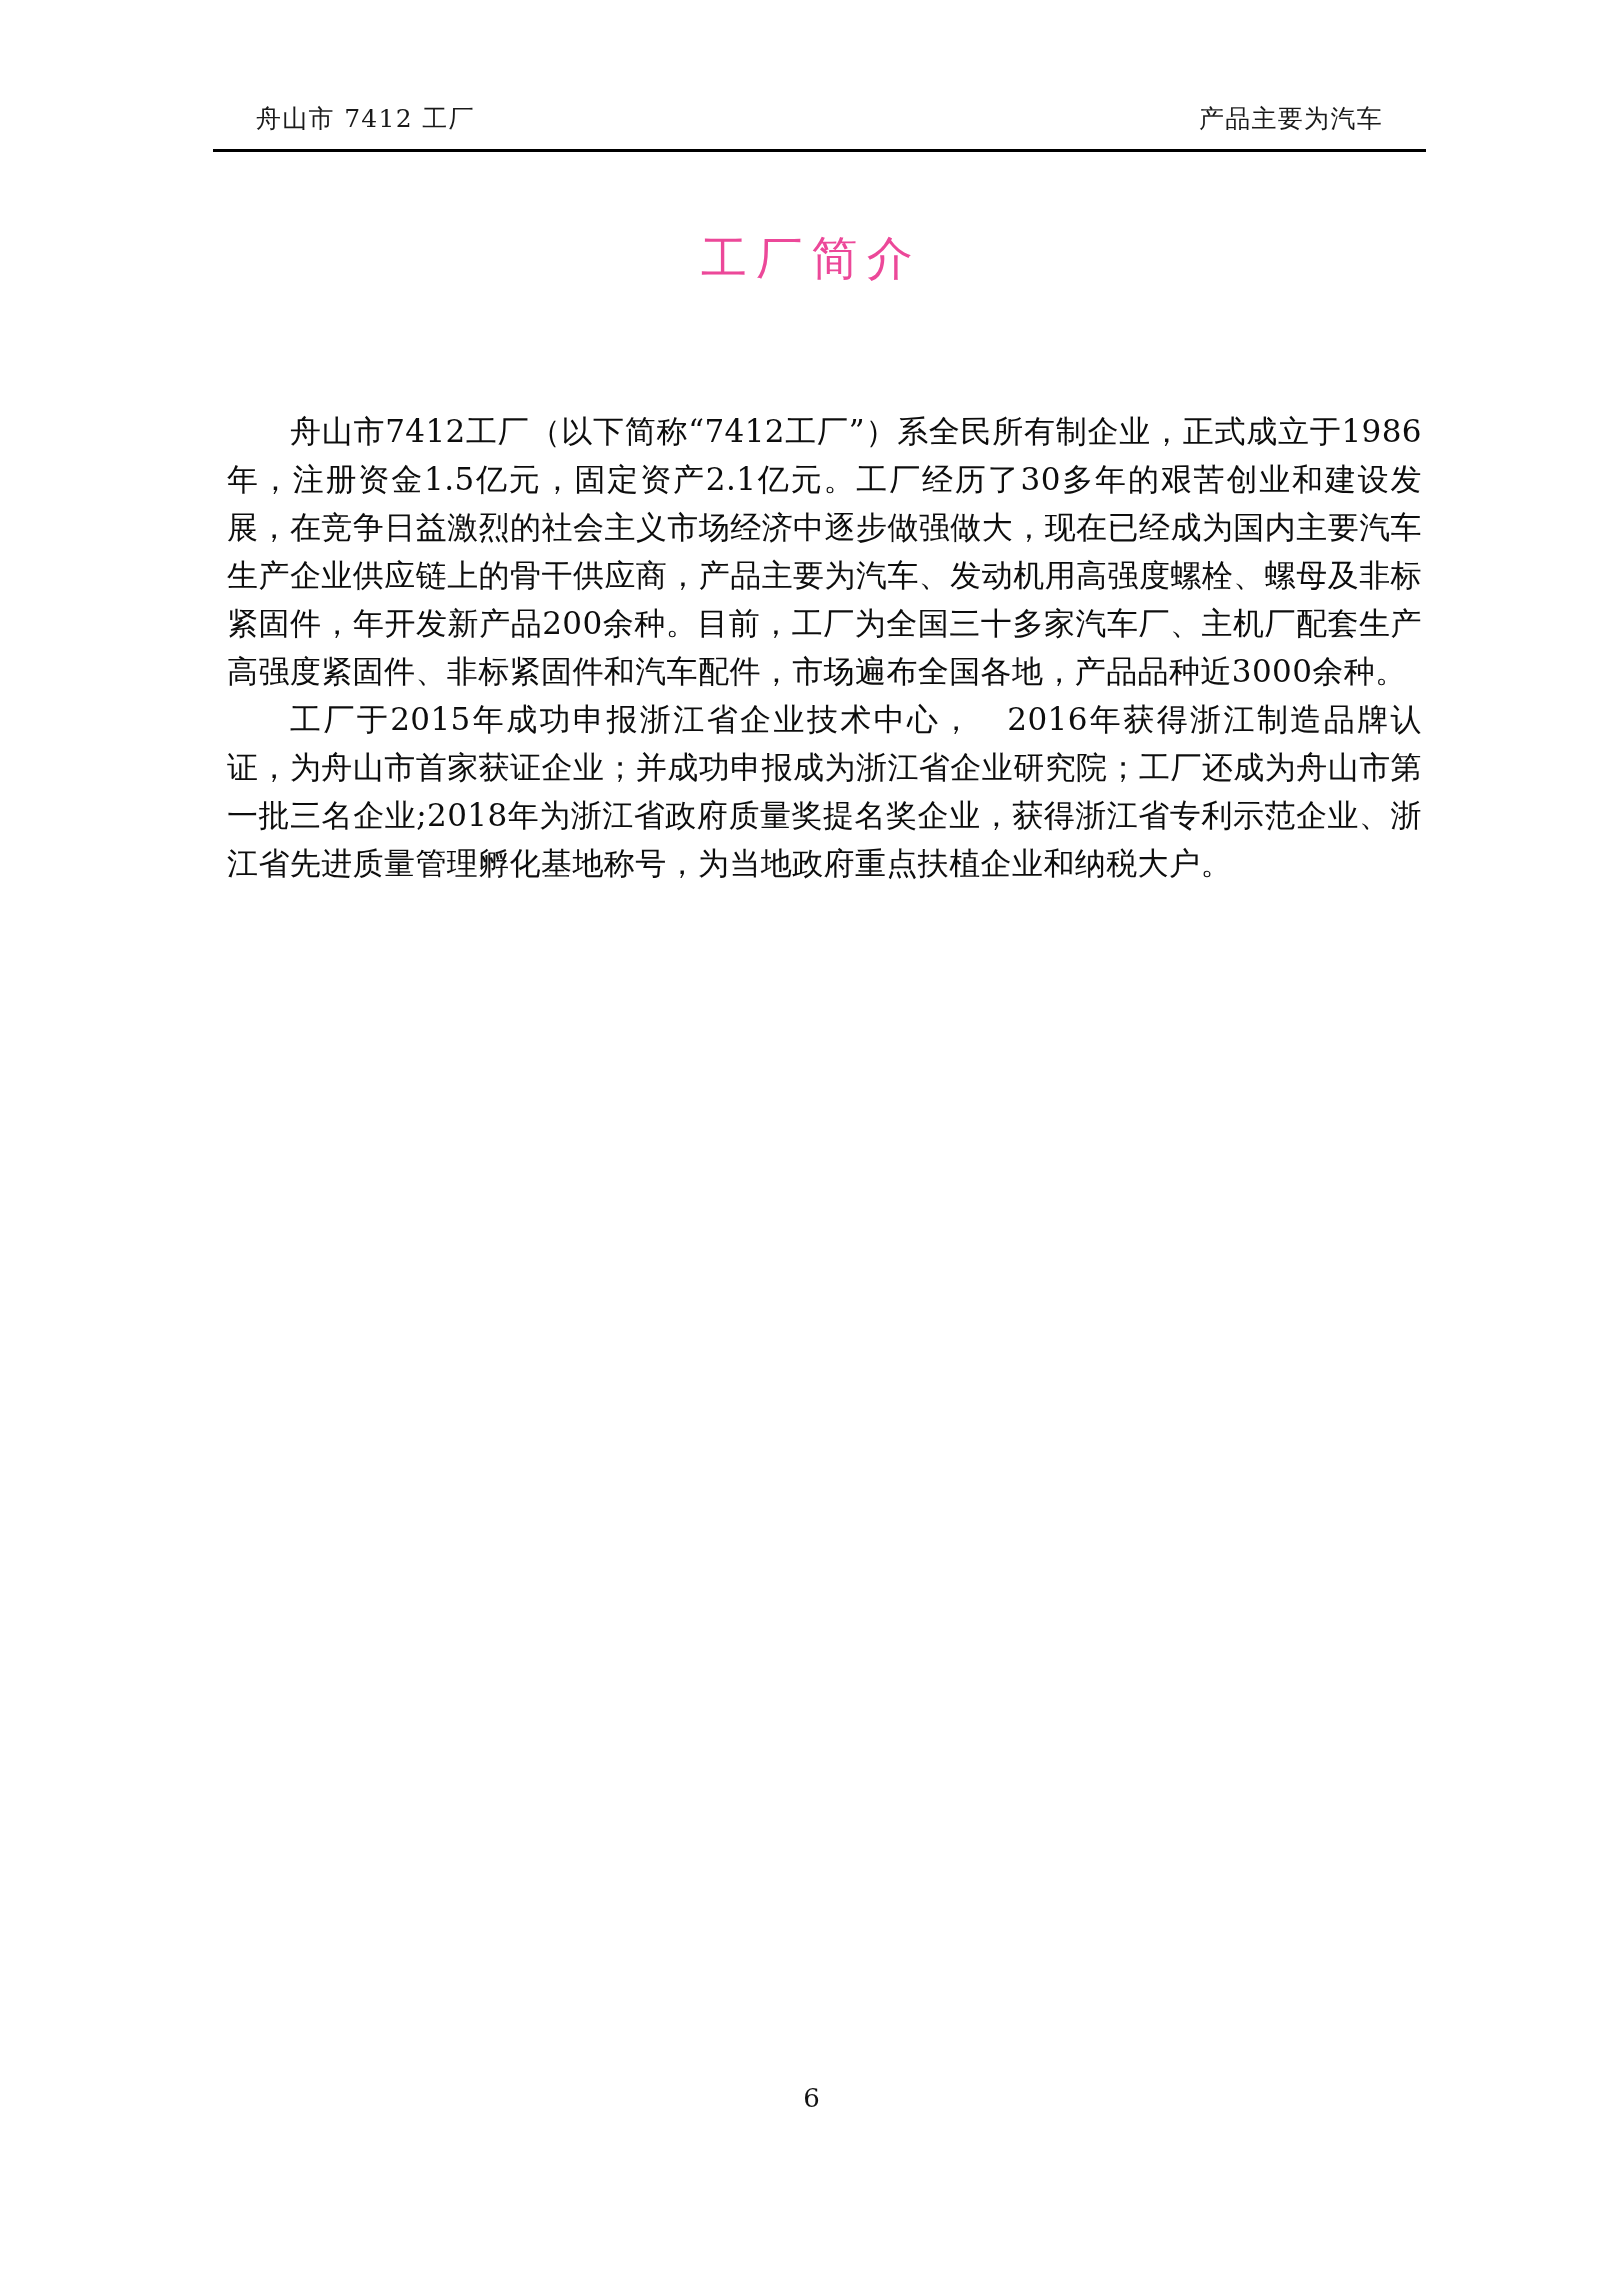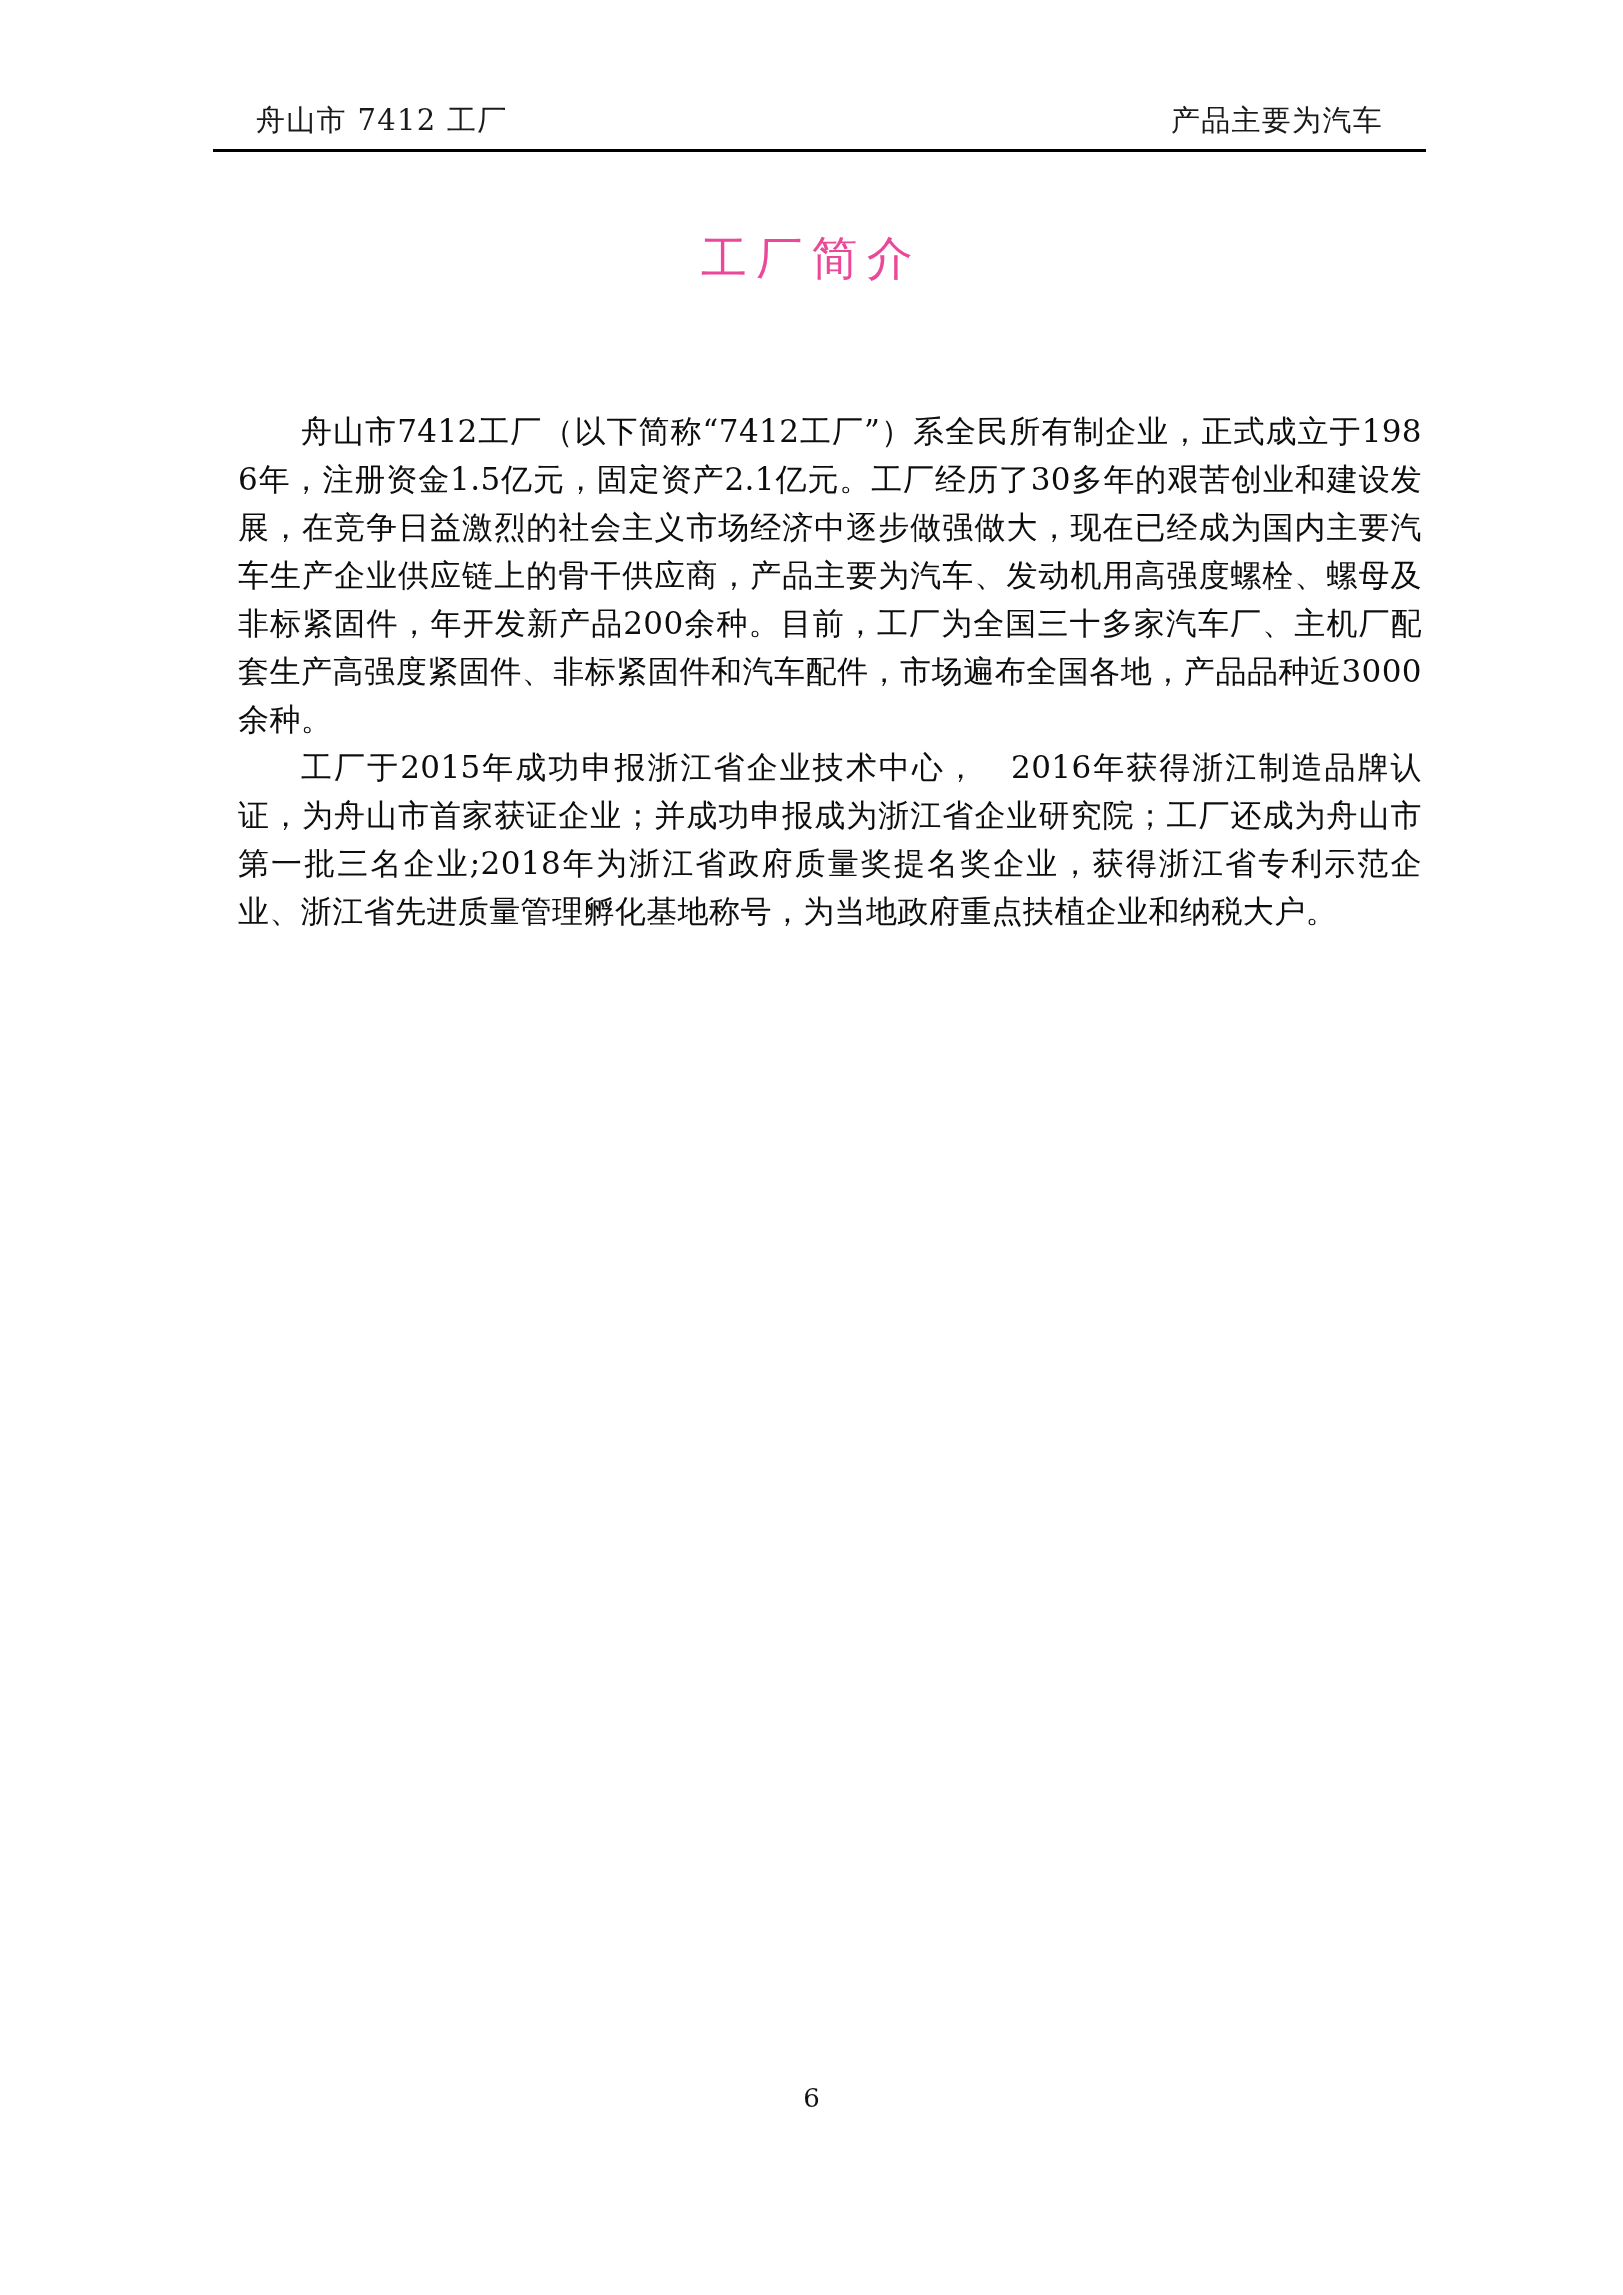--- a/index.html
+++ b/index.html
@@ -31,7 +31,7 @@
   .header-left,
   .header-right {
     font-family: "DejaVu Serif", "Liberation Serif", serif;
-    font-size: 29px;
+    font-size: 25px;
     line-height: 1.0;
     letter-spacing: 1.3px;
     color: #1a1a1a;

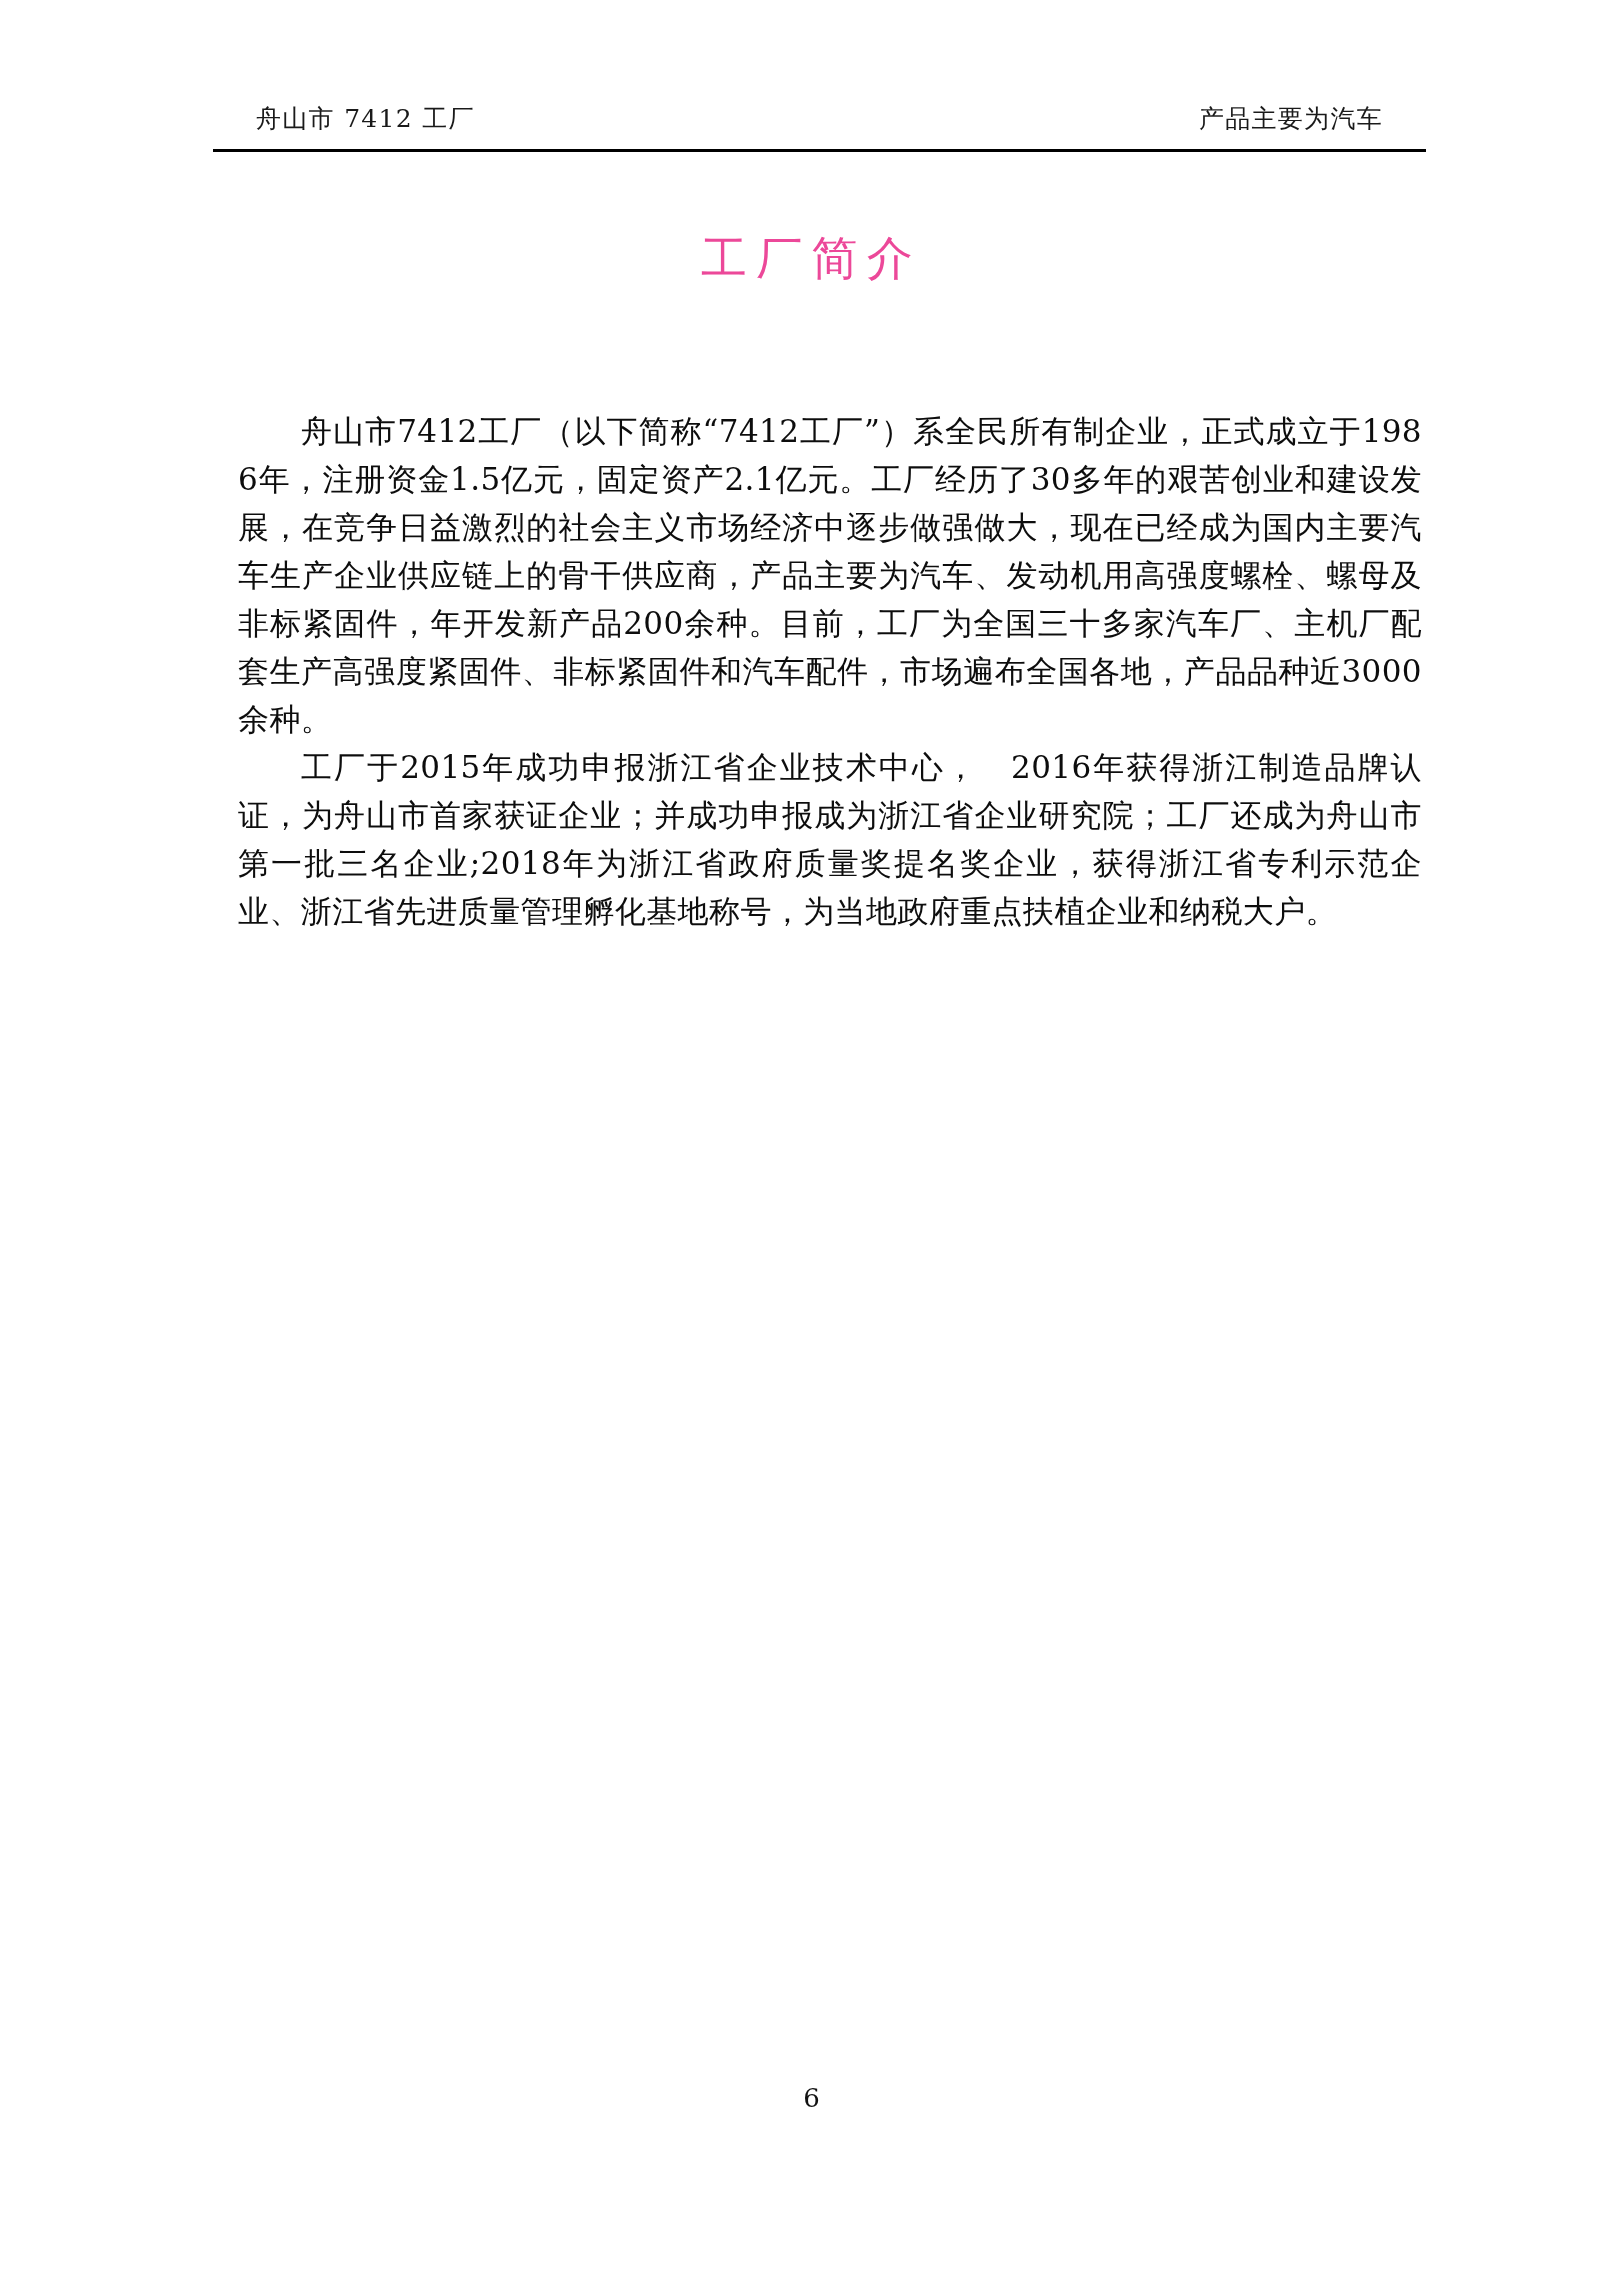--- a/index.html
+++ b/index.html
@@ -73,7 +73,7 @@
     width: 1199px;
   }
   .para {
-    margin: 0 0 0 15px;
+    margin: 0 0 0 4px;
     text-indent: 63px;
     font-family: "DejaVu Serif", "Liberation Serif", serif;
     font-size: 31px;

